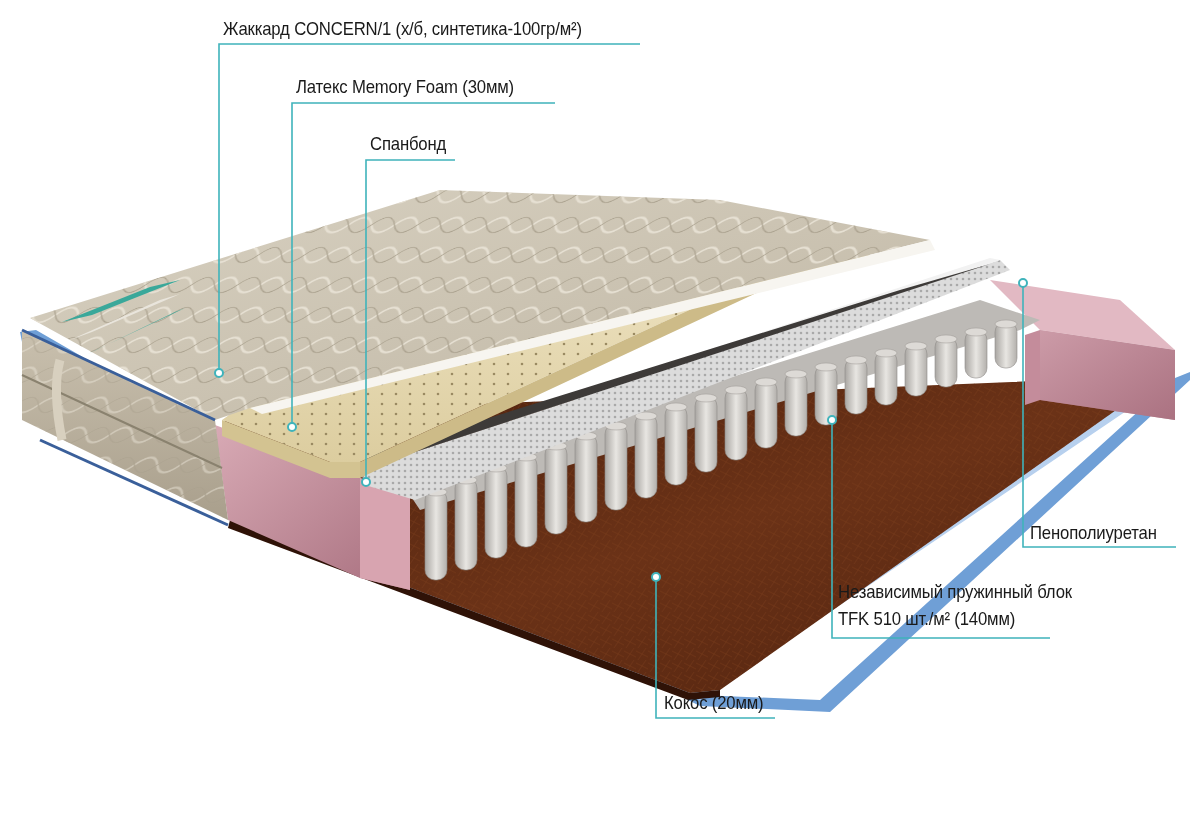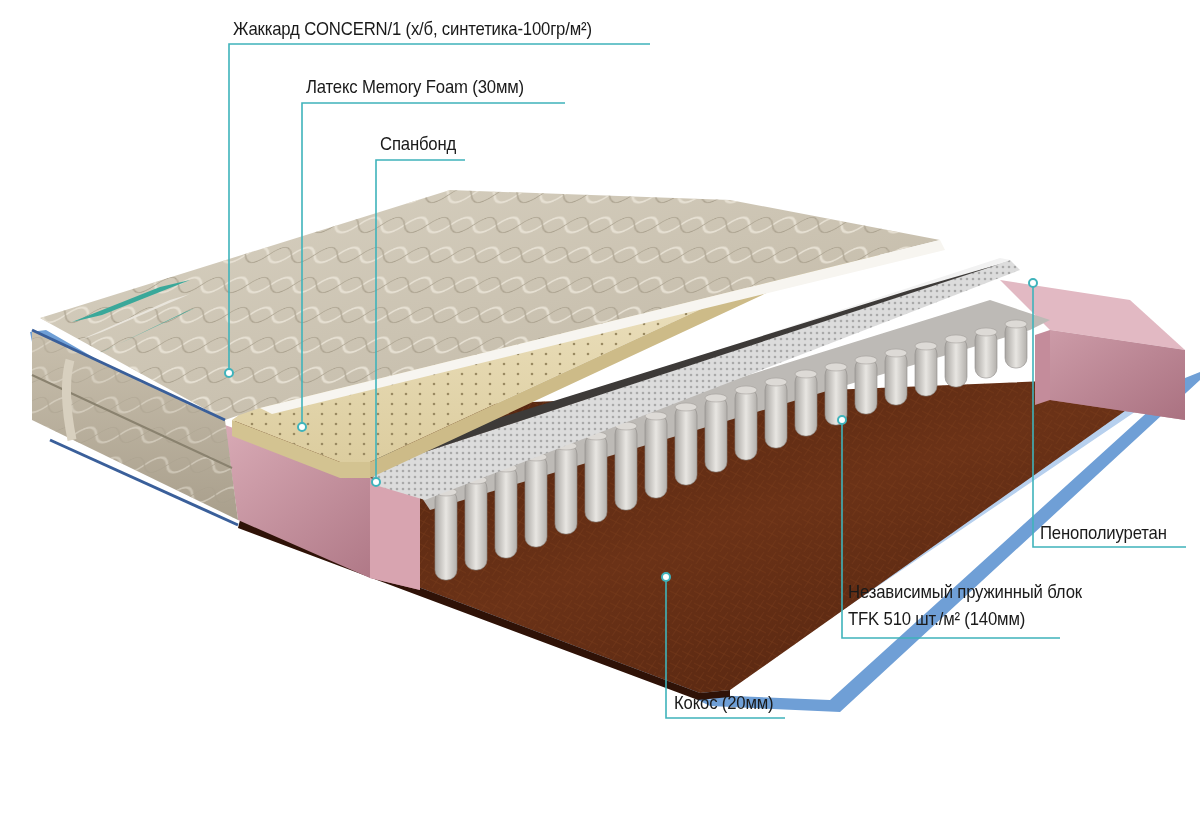--- a/index.html
+++ b/index.html
@@ -5,7 +5,7 @@
   html, body { margin:0; padding:0; background:#ffffff; }
   body { width:1200px; height:816px; position:relative; overflow:hidden;
          font-family:"Liberation Sans", sans-serif; }
-  #stage { position:absolute; left:10px; top:0; width:1052px; height:816px; }
+  #stage { position:absolute; left:0; top:0; width:1052px; height:816px; }
   .label { position:absolute; font-family:"Liberation Sans", sans-serif;
            font-size:19px; color:#1a1a1a; white-space:nowrap; line-height:22px;
            letter-spacing:-0.2px; transform:scaleX(0.88); transform-origin:left top; }

